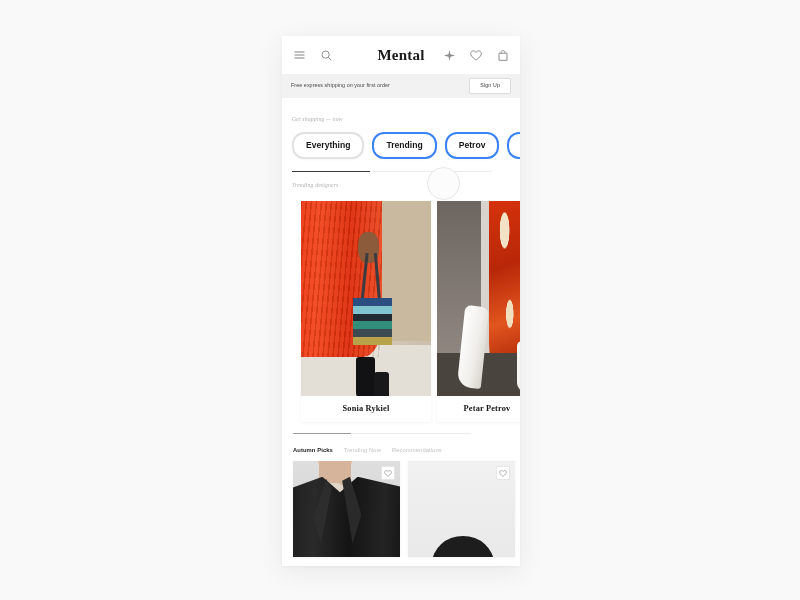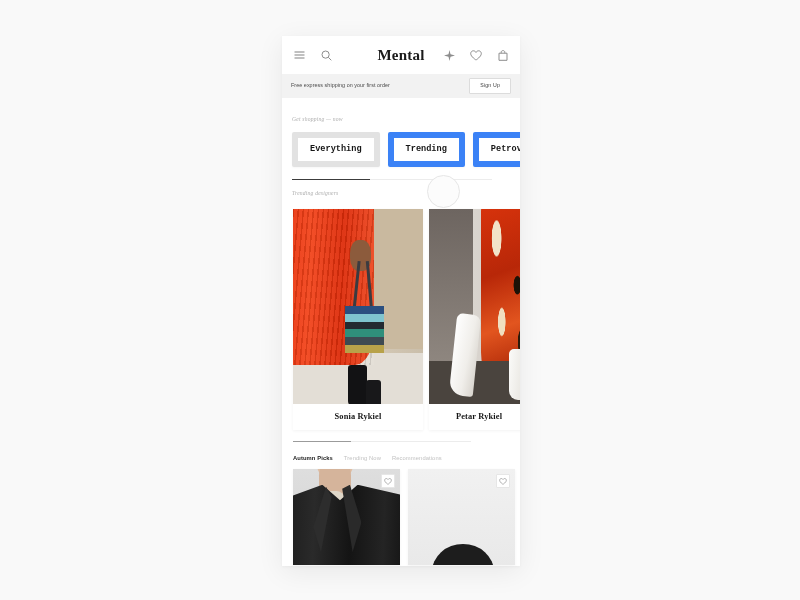--- a/index.html
+++ b/index.html
@@ -99,10 +99,10 @@
   .chip {
     flex:0 0 auto;
     background:#fff;
-    border:6px solid #3b82f6;
-    border-radius:2px;
+    border:2px solid #3b82f6;
+    border-radius:12px;
     padding:7px 12px;
-    font-family:Liberation Mono, monospace;
+    font-family:Liberation Sans, sans-serif;
     font-weight:700;
     font-size:8.6px;
     color:#161616;

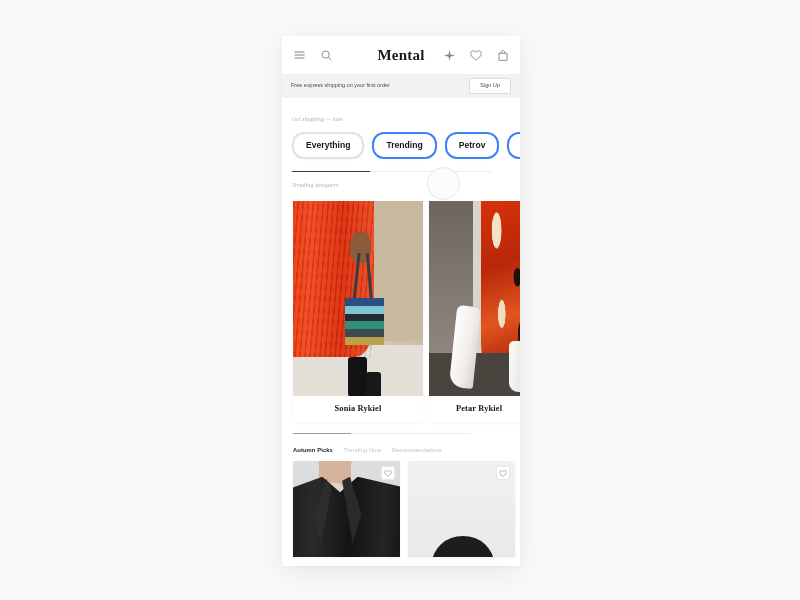--- a/index.html
+++ b/index.html
@@ -144,6 +144,7 @@
     gap:6px;
     padding-left:11px;
     margin-top:6px;
+    margin-left:8px;
   }
   .d-card {
     flex:0 0 auto;

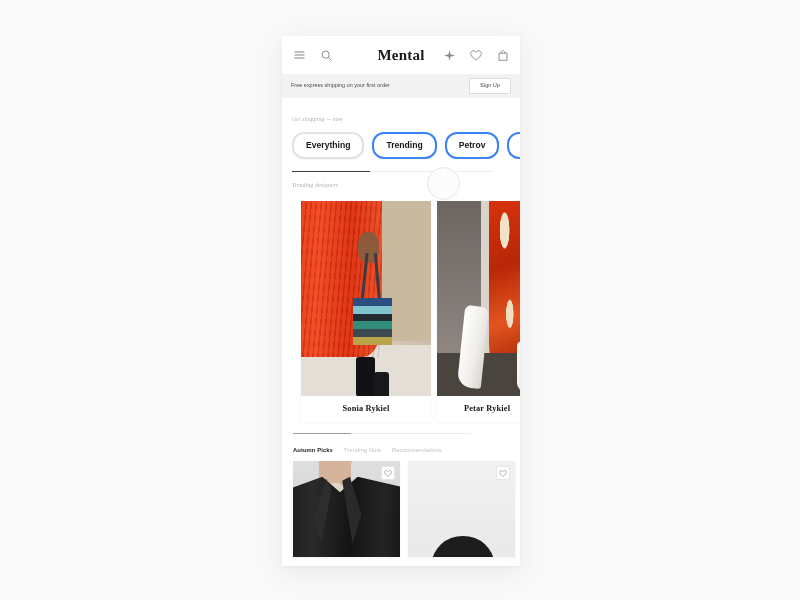--- a/index.html
+++ b/index.html
@@ -407,7 +407,7 @@
             <div class="ph2-boot"></div>
             <div class="ph2-boot2"></div>
           </div>
-          <div class="d-name">Petar Rykiel</div>
+          <div class="d-name">Petar Petrov</div>
         </div>
 
       </div>

